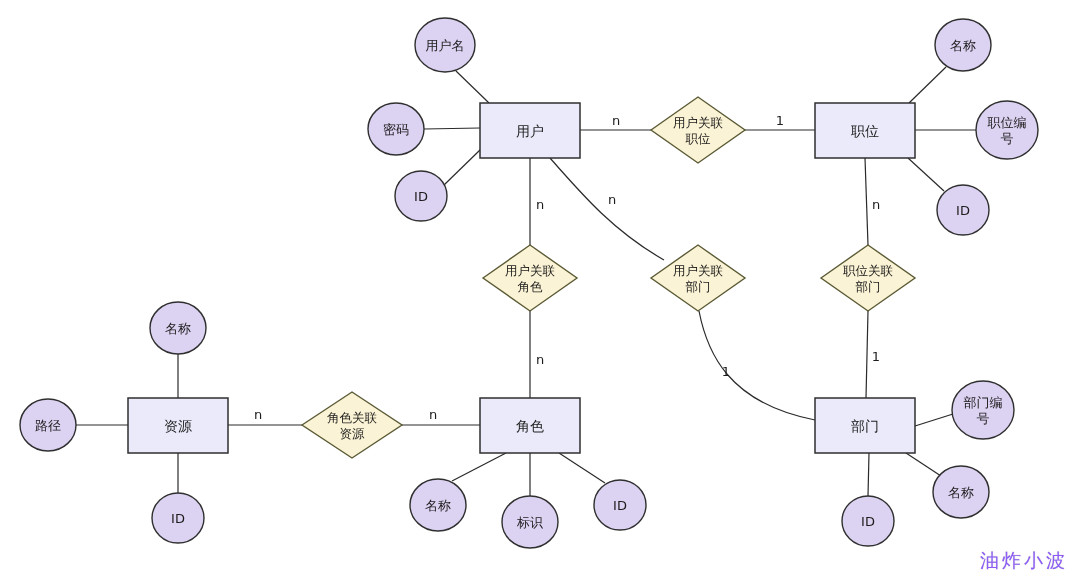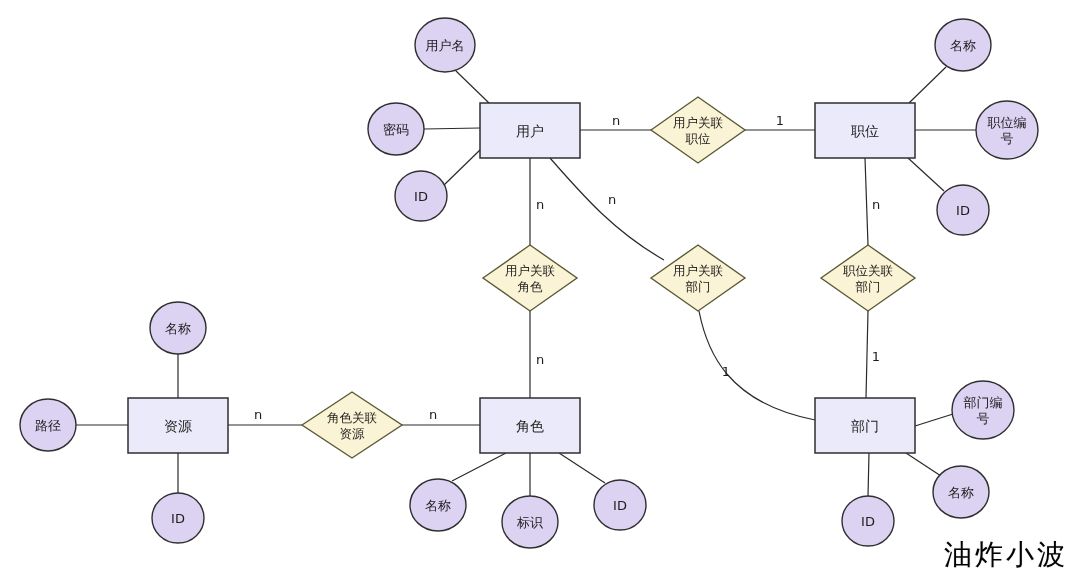--- a/index.html
+++ b/index.html
@@ -7,8 +7,8 @@
          font-family:"DejaVu Sans","Liberation Sans",sans-serif;}
   svg{position:absolute;left:0;top:0;}
   svg text{font-family:"DejaVu Sans","Liberation Sans",sans-serif;}
-  .watermark{position:absolute;right:18px;bottom:8px;font-size:28px;letter-spacing:3px;
-             color:#000000;text-shadow:0 1px 1px rgba(255,255,255,.9),0 0 1px #aaaaaa;
+  .watermark{position:absolute;right:18px;bottom:8px;font-size:19px;letter-spacing:3px;
+             color:#8b5cf6;text-shadow:0 1px 1px rgba(255,255,255,.9),0 0 1px #aaaaaa;
              font-family:"DejaVu Sans","Liberation Sans",sans-serif;}
 </style>
 </head>

